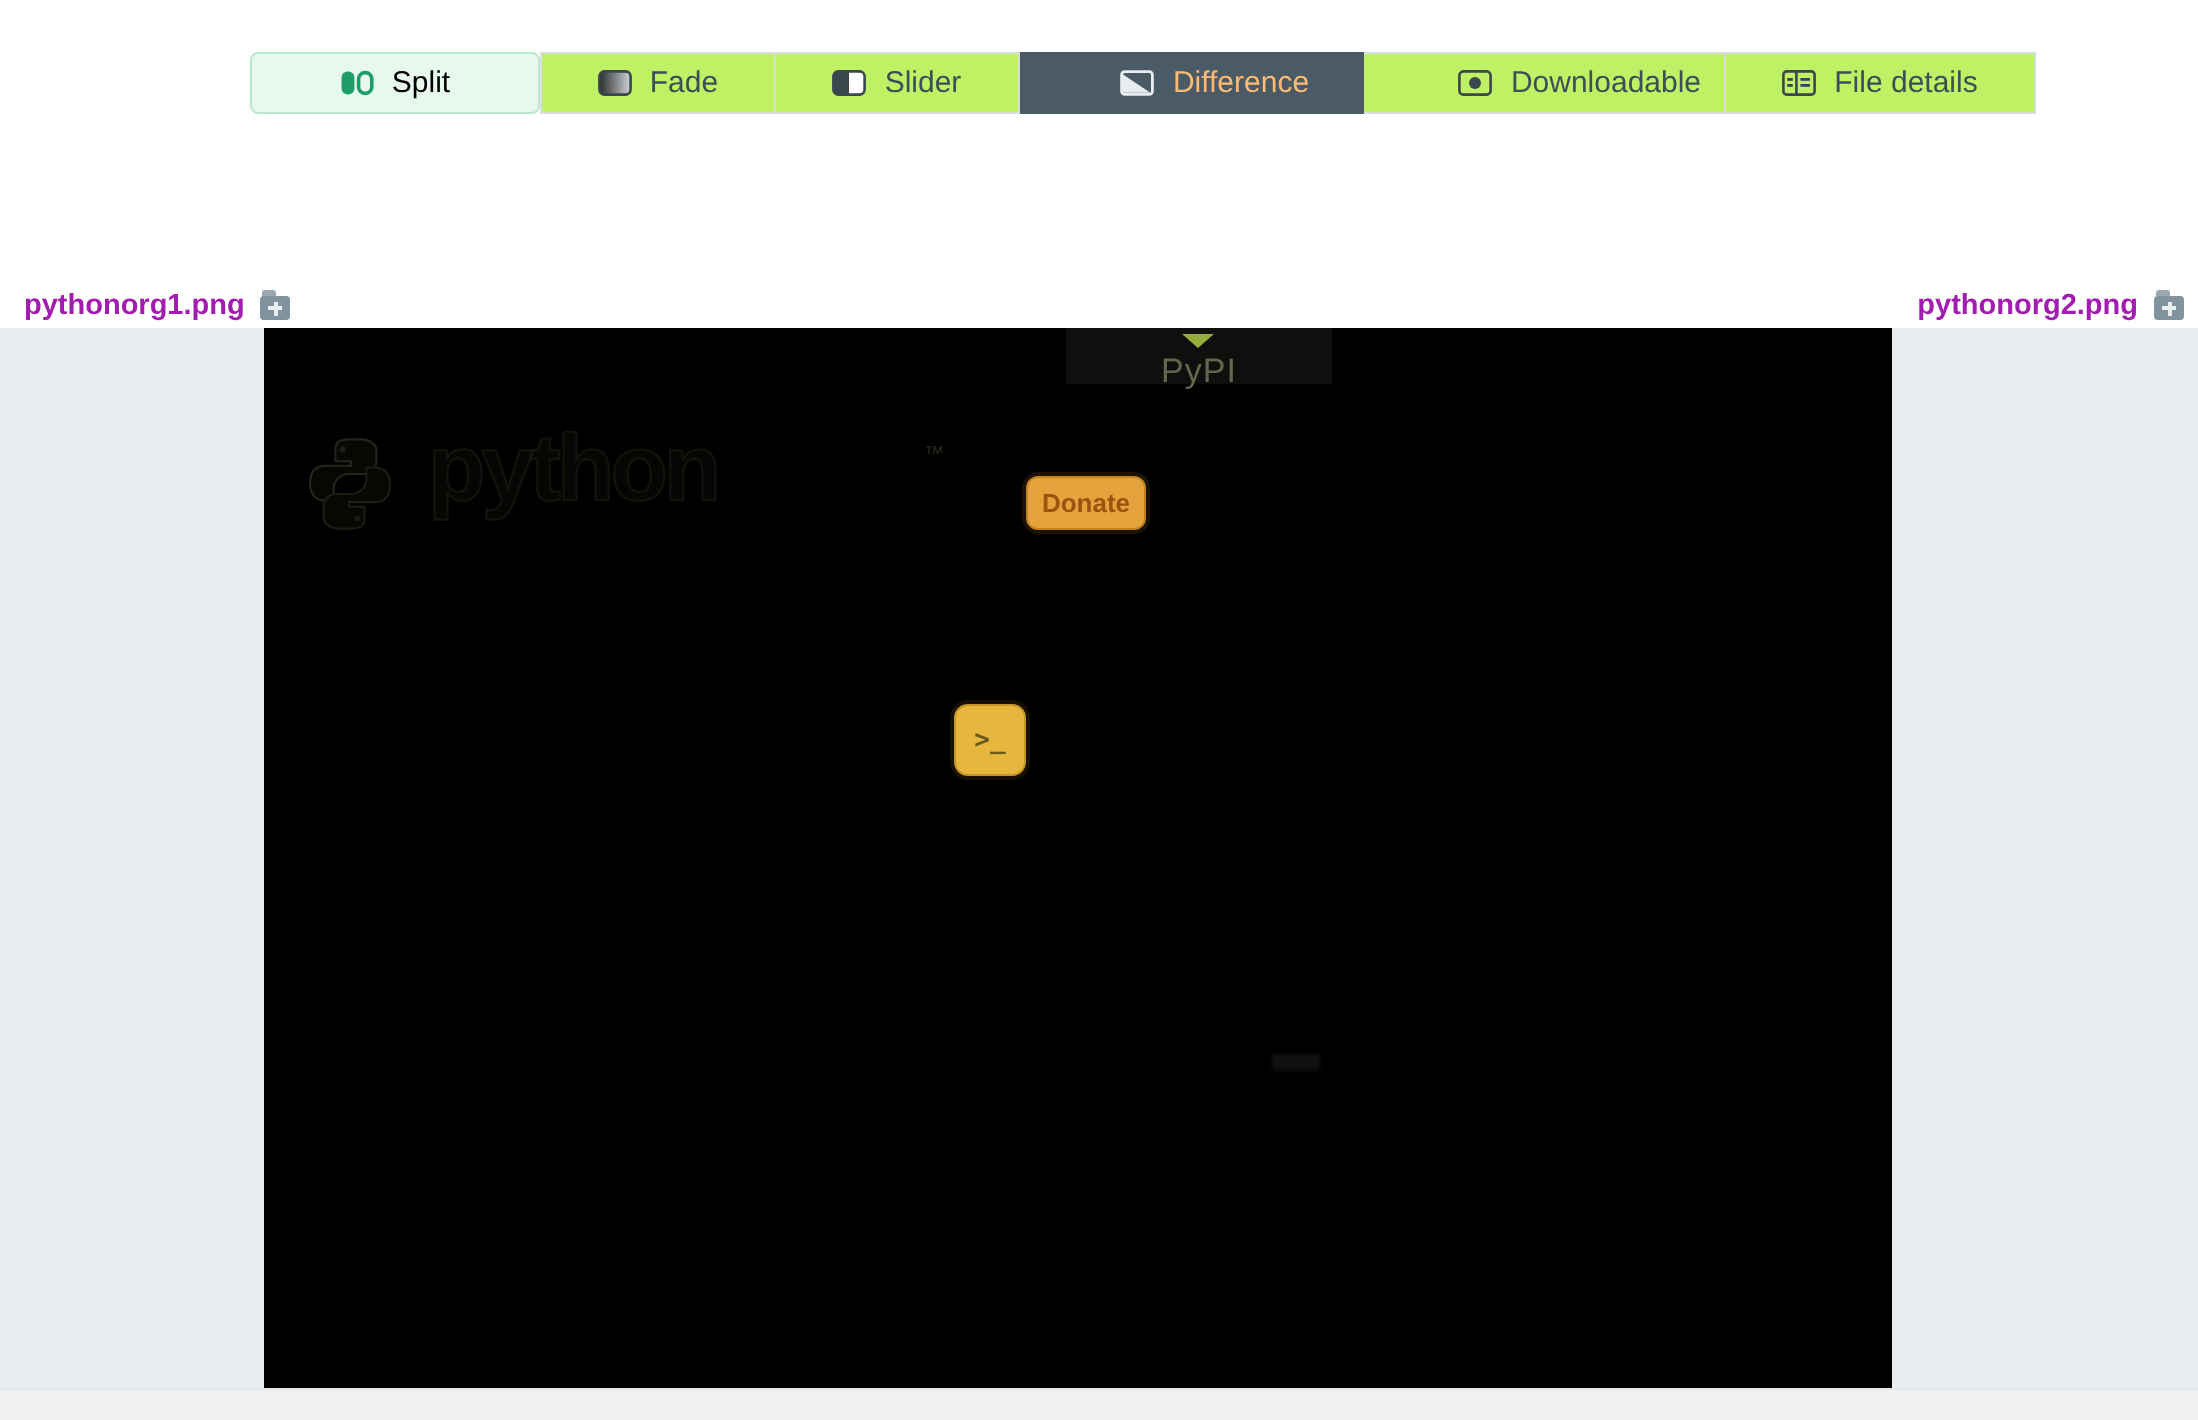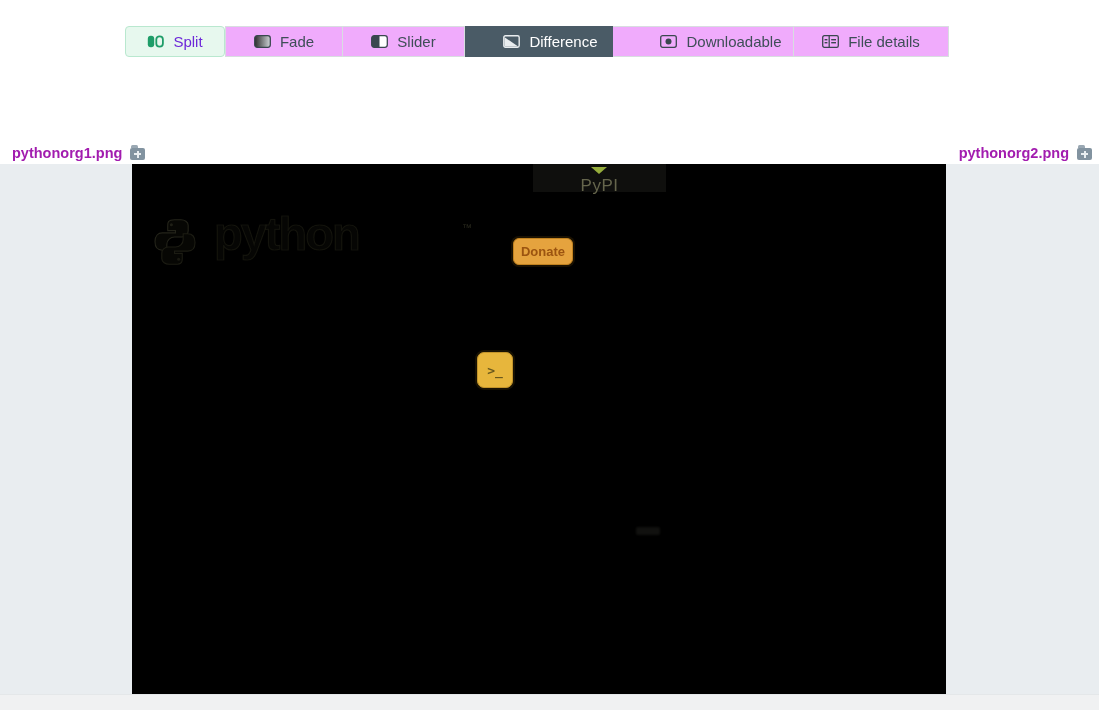--- a/index.html
+++ b/index.html
@@ -14,7 +14,7 @@
          background:#f0abfc; color:#3e4e57; border:1px solid #d8dde0;
          border-left:none; cursor:pointer; white-space:nowrap; }
   .tab .ticon { display:block; flex:0 0 auto; }
-  .tab-split { width:100px; background:#e7f8ee; color:#6d28d9;
+  .tab-split { width:145px; background:#e7f8ee; color:#000000;
                border:1px solid #b9e8cf; border-radius:4px; position:relative; z-index:2; }
   .tab-fade { width:118px; border-left:1px solid #d8dde0; }
   .tab-slider { width:122px; }

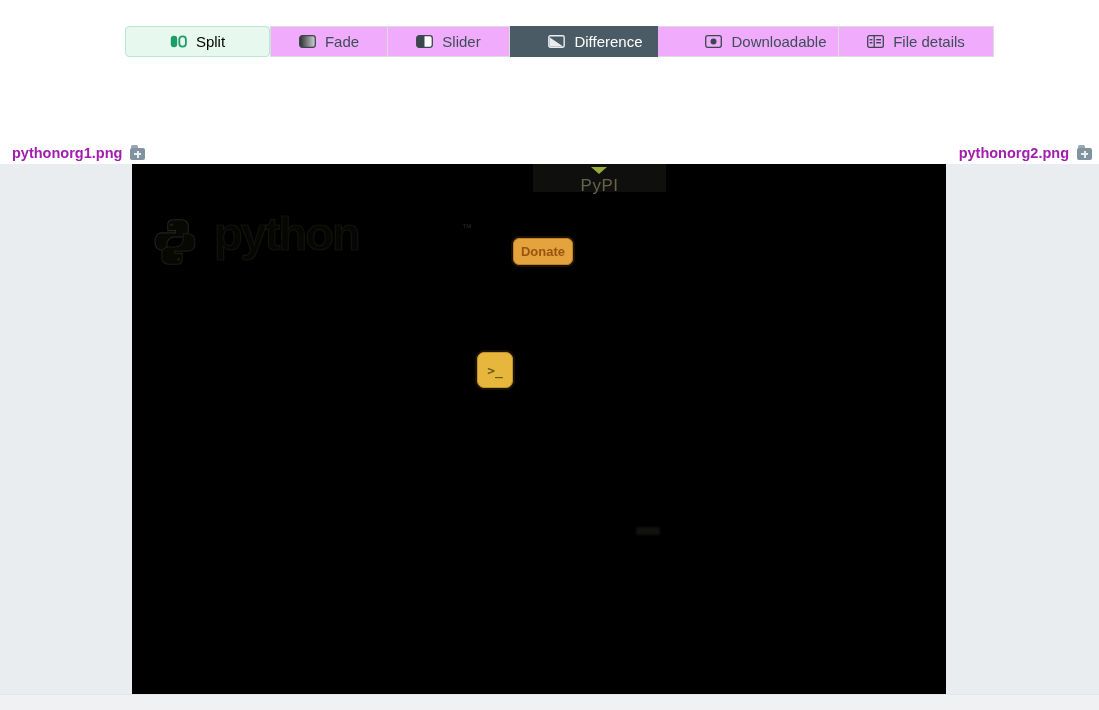--- a/index.html
+++ b/index.html
@@ -11,7 +11,7 @@
   .tabbar { position:absolute; left:125px; top:26px; height:31px; display:flex;
             font-size:15px; z-index:5; }
   .tab { display:flex; align-items:center; justify-content:center; gap:9px;
-         background:#f0abfc; color:#3e4e57; border:1px solid #d8dde0;
+         background:#bef264; color:#3e4e57; border:1px solid #d8dde0;
          border-left:none; cursor:pointer; white-space:nowrap; }
   .tab .ticon { display:block; flex:0 0 auto; }
   .tab-split { width:145px; background:#e7f8ee; color:#000000;

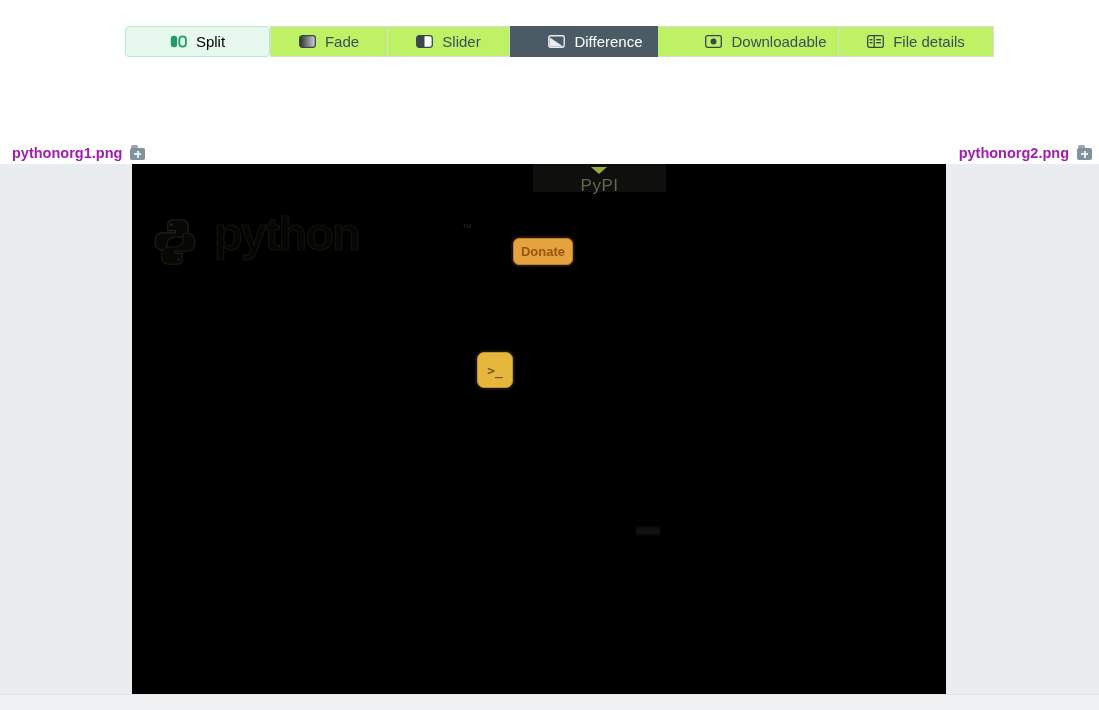--- a/index.html
+++ b/index.html
@@ -18,7 +18,7 @@
                border:1px solid #b9e8cf; border-radius:4px; position:relative; z-index:2; }
   .tab-fade { width:118px; border-left:1px solid #d8dde0; }
   .tab-slider { width:122px; }
-  .tab-difference { width:148px; background:#4a5b66; border-color:#4a5b66; color:#ffffff;padding-left:24px; }
+  .tab-difference { width:172px; background:#4a5b66; border-color:#4a5b66; color:#fdba74;padding-left:24px; }
   .tab-downloadable { width:181px;padding-left:36px; }
   .tab-filedetails { width:155px; }
 

